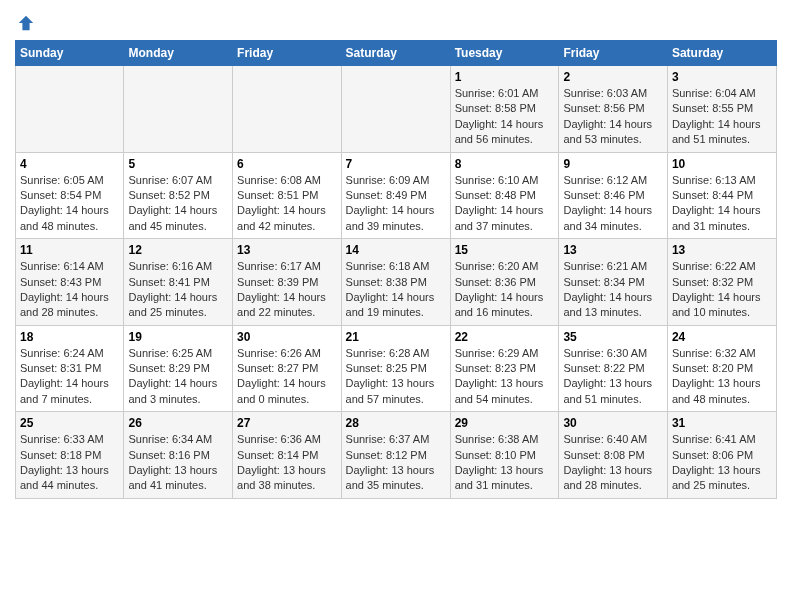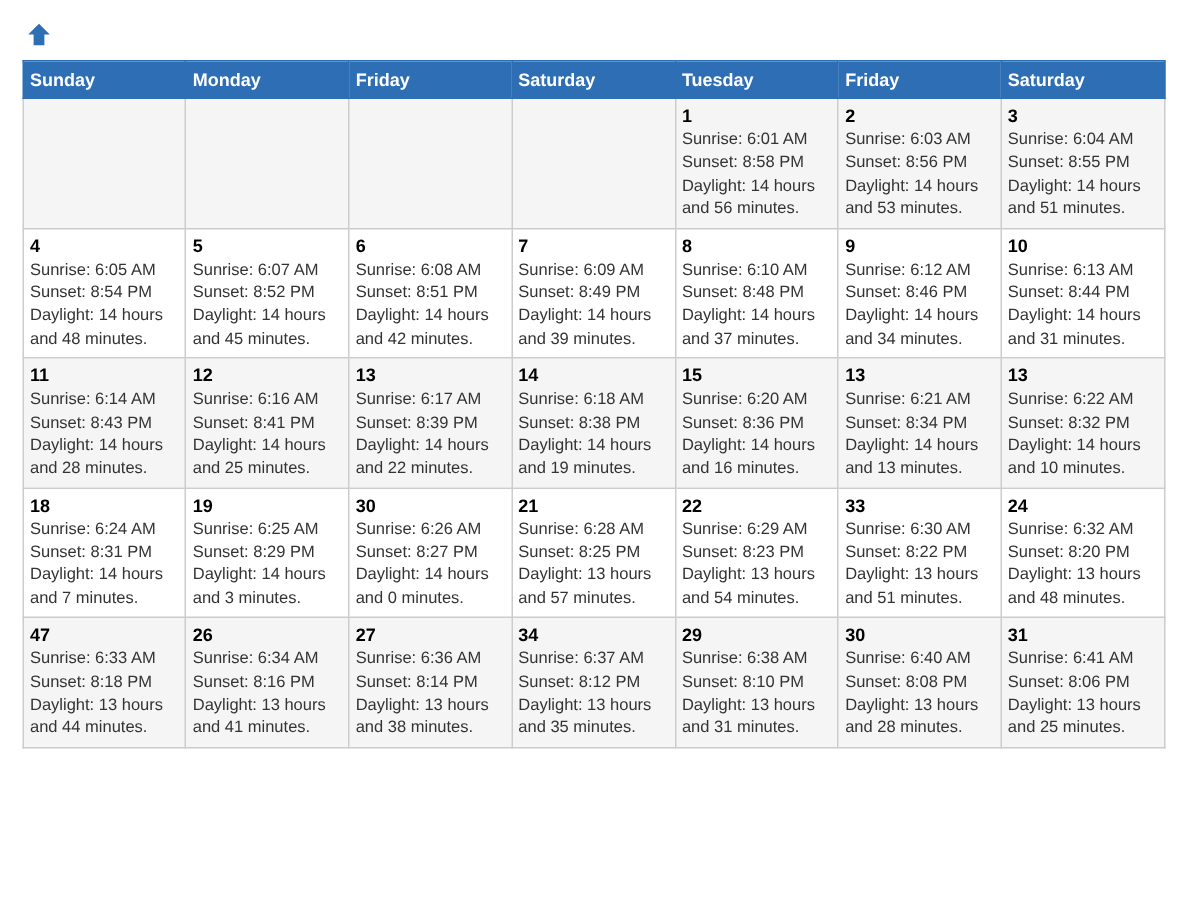--- a/index.html
+++ b/index.html
@@ -229,7 +229,7 @@
           <div class="day-info">Sunrise: 6:29 AM<br>Sunset: 8:23 PM<br>Daylight: 13 hours and 54 minutes.</div>
         </td>
         <td>
-          <span class="day-num">33</span>
+          <span class="day-num">35</span>
           <div class="day-info">Sunrise: 6:30 AM<br>Sunset: 8:22 PM<br>Daylight: 13 hours and 51 minutes.</div>
         </td>
         <td>

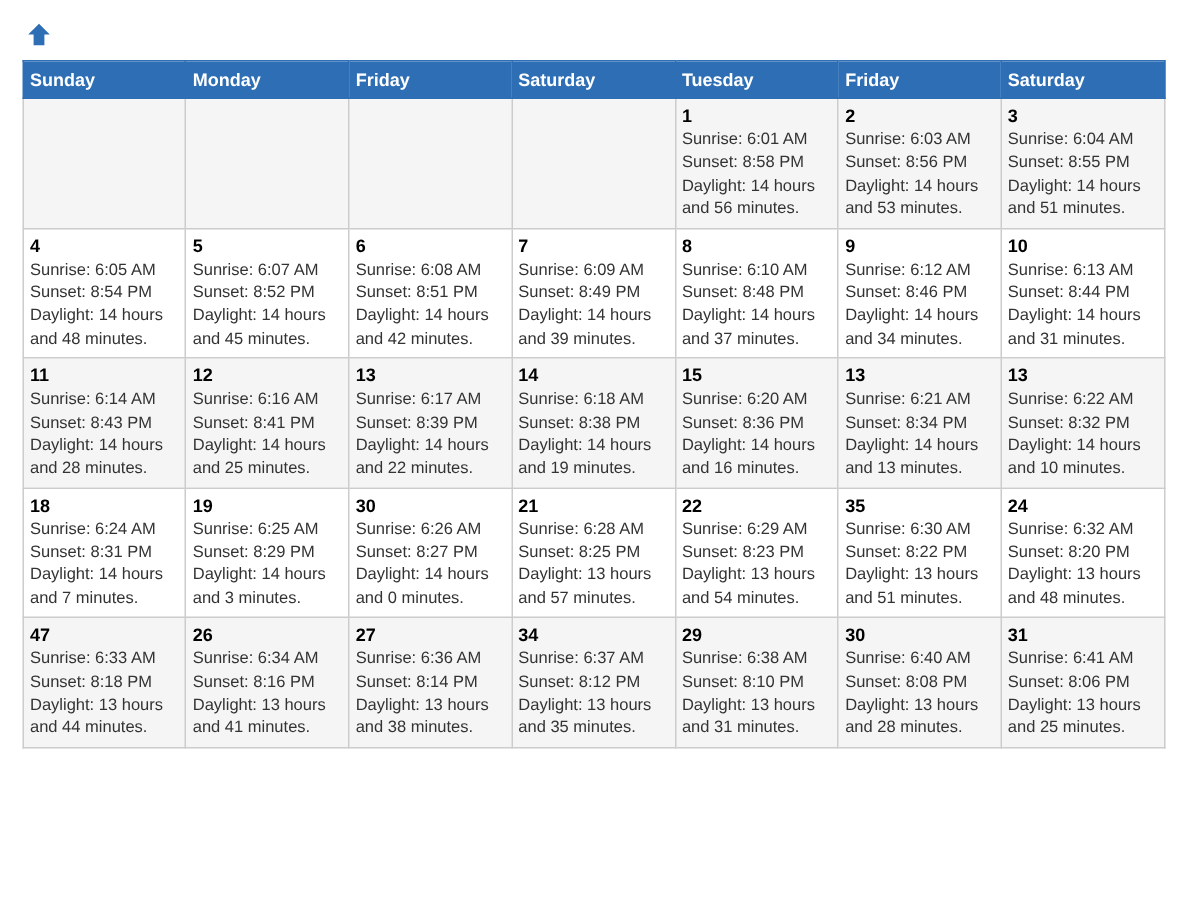--- a/index.html
+++ b/index.html
@@ -239,7 +239,7 @@
       </tr>
       <tr>
         <td>
-          <span class="day-num">47</span>
+          <span class="day-num">25</span>
           <div class="day-info">Sunrise: 6:33 AM<br>Sunset: 8:18 PM<br>Daylight: 13 hours and 44 minutes.</div>
         </td>
         <td>

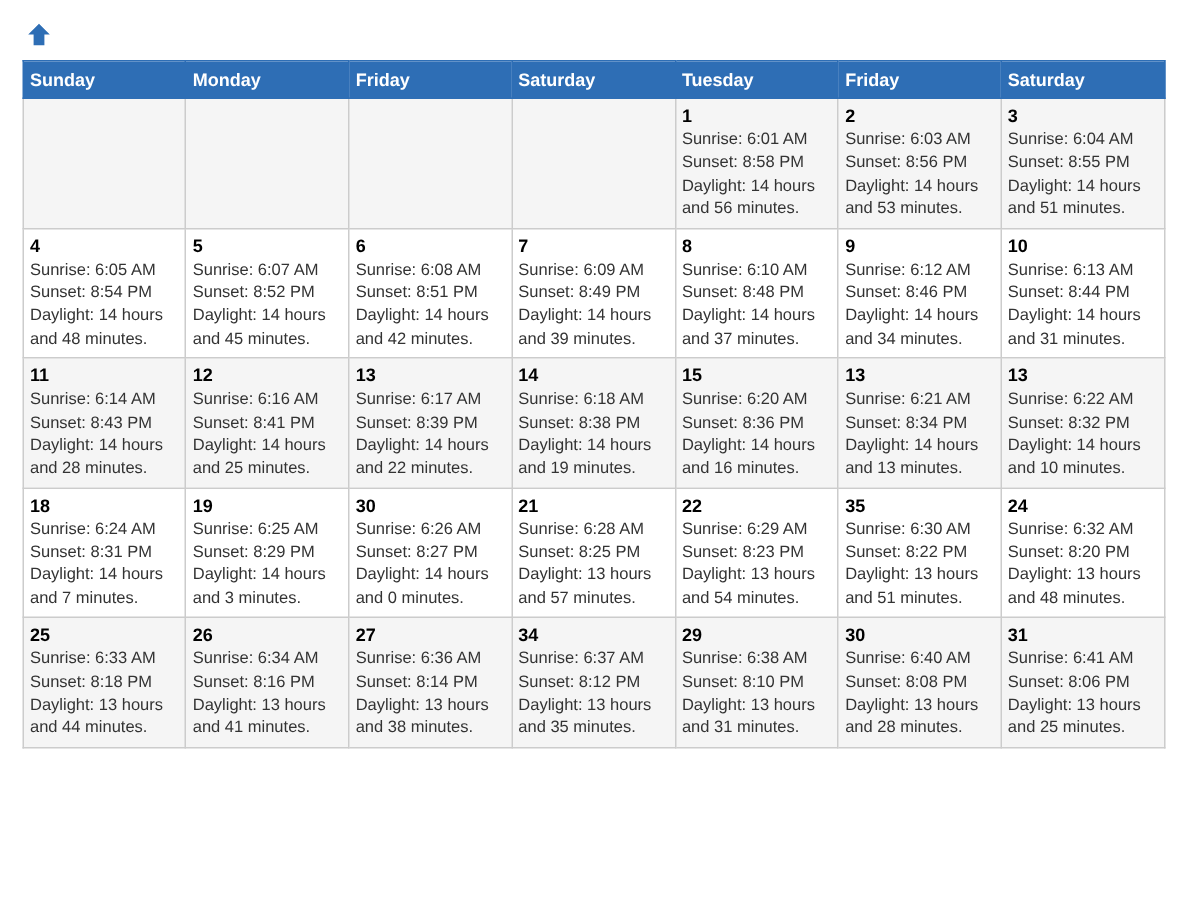--- a/index.html
+++ b/index.html
@@ -251,7 +251,7 @@
           <div class="day-info">Sunrise: 6:36 AM<br>Sunset: 8:14 PM<br>Daylight: 13 hours and 38 minutes.</div>
         </td>
         <td>
-          <span class="day-num">34</span>
+          <span class="day-num">28</span>
           <div class="day-info">Sunrise: 6:37 AM<br>Sunset: 8:12 PM<br>Daylight: 13 hours and 35 minutes.</div>
         </td>
         <td>

